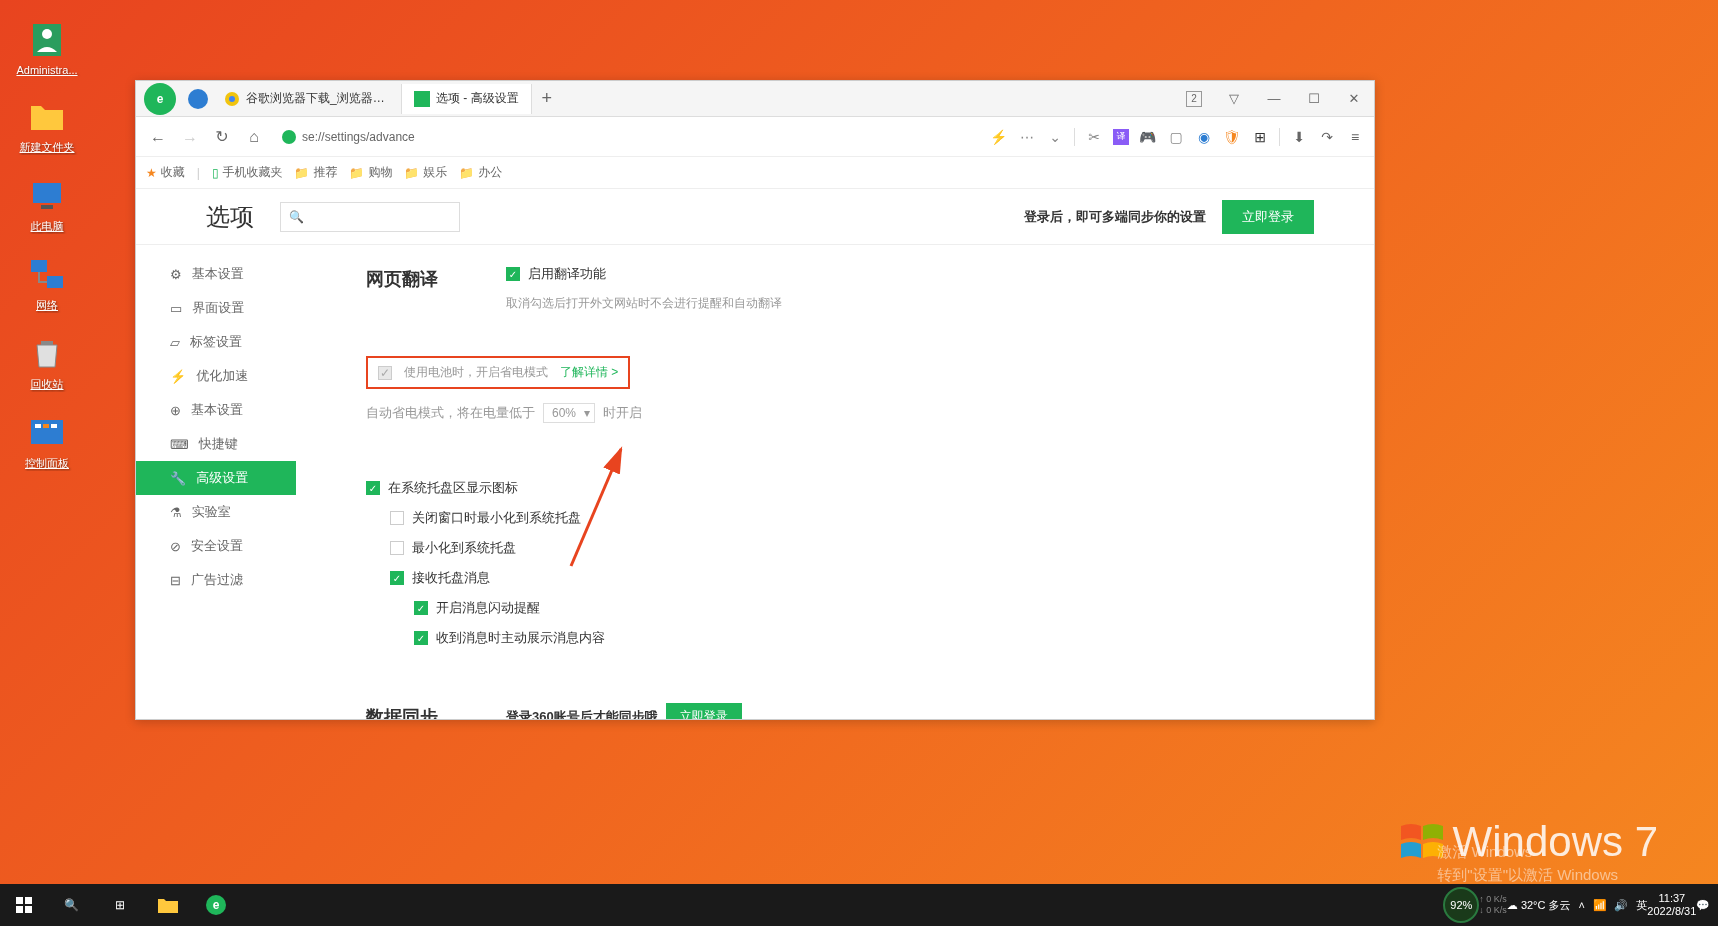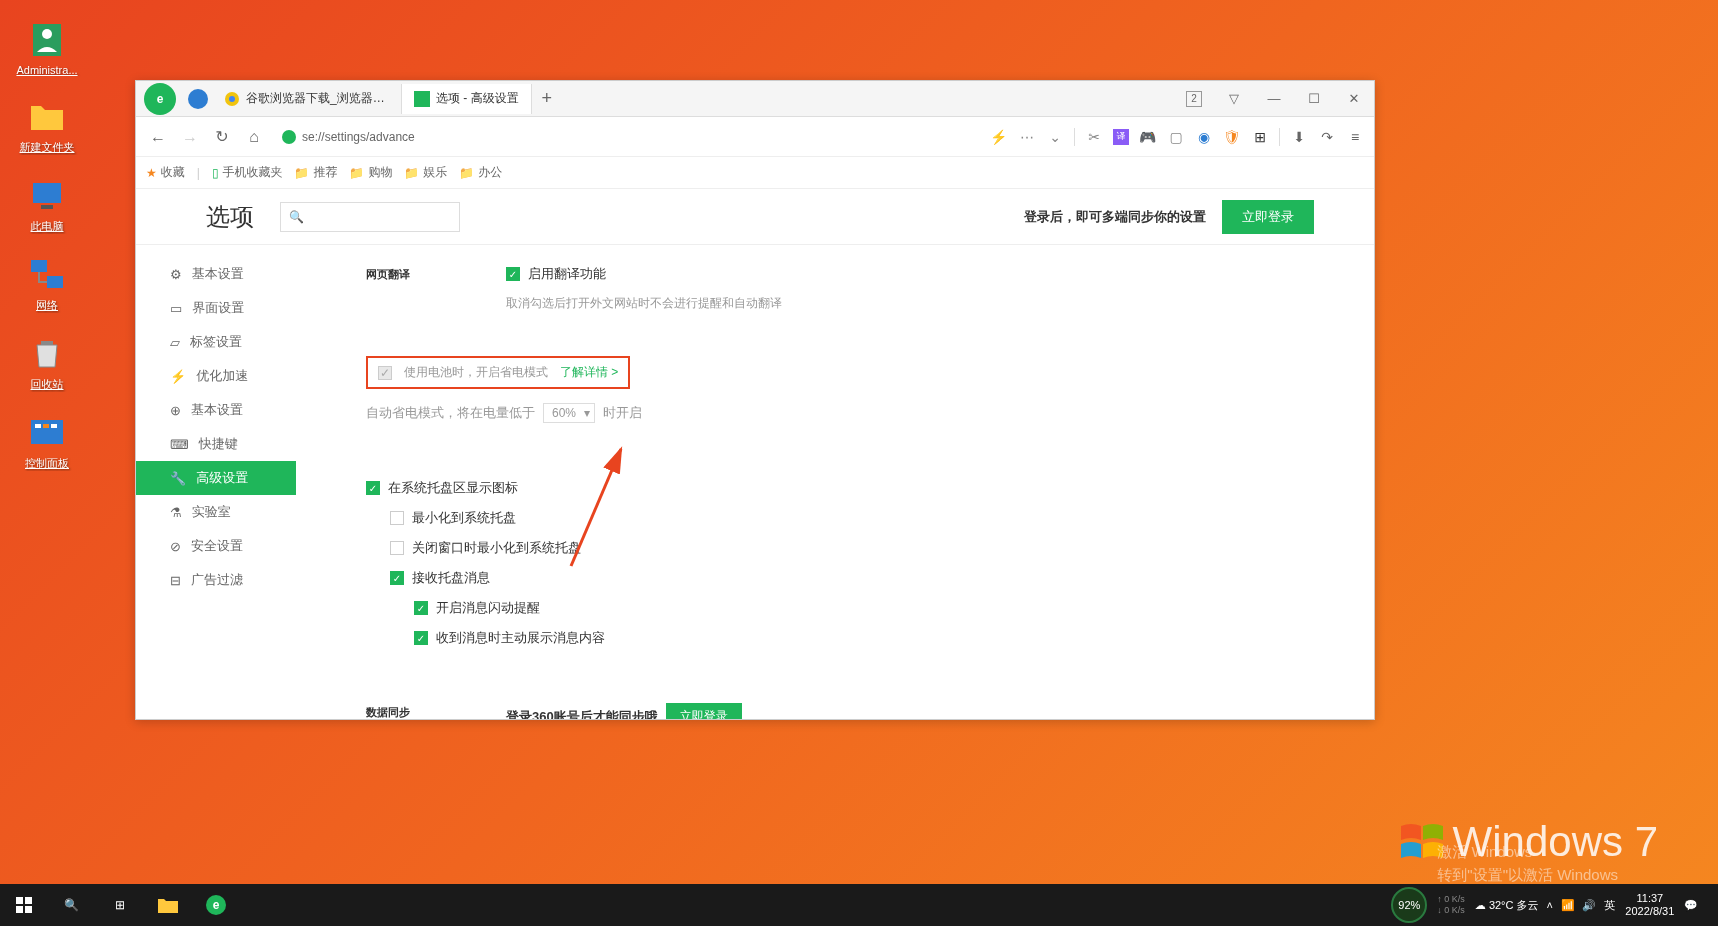--- a/index.html
+++ b/index.html
@@ -55,7 +55,7 @@
 
 .main { flex: 1; overflow-y: auto; padding: 20px 40px 20px 70px; }
 .section { display: flex; margin-bottom: 44px; }
-.section-title { width: 140px; font-size: 11px; color: #333; font-weight: bold; padding-top: 2px; }
+.section-title { width: 140px; font-size: 18px; color: #333; font-weight: bold; padding-top: 2px; }
 .section-content { flex: 1; }
 .option-row { display: flex; align-items: center; gap: 8px; margin-bottom: 12px; font-size: 13px; color: #333; }
 .option-row.muted { color: #999; }

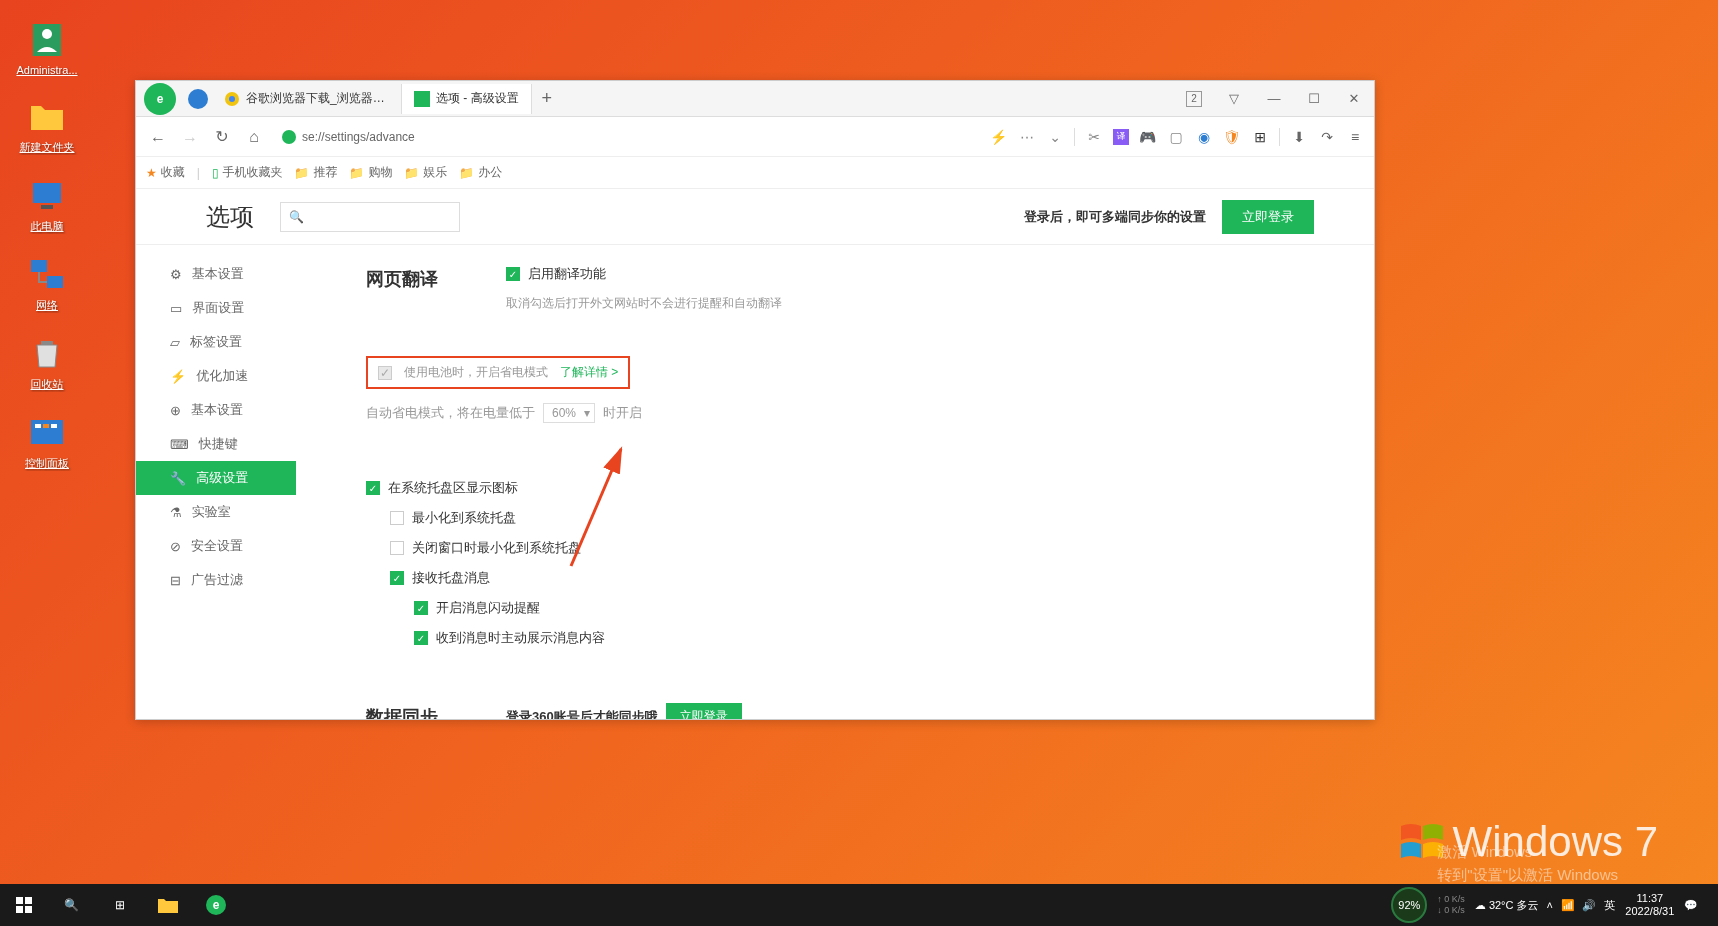--- a/index.html
+++ b/index.html
@@ -333,11 +333,11 @@
               </div>
             <div class="option-row indent1">
                 <span class="checkbox"></span>
-                <span>最小化到系统托盘</span>
+                <span>关闭窗口时最小化到系统托盘</span>
               </div>
             <div class="option-row indent1">
                 <span class="checkbox"></span>
-                <span>关闭窗口时最小化到系统托盘</span>
+                <span>最小化到系统托盘</span>
               </div>
             <div class="option-row indent1">
                 <span class="checkbox checked">✓</span>

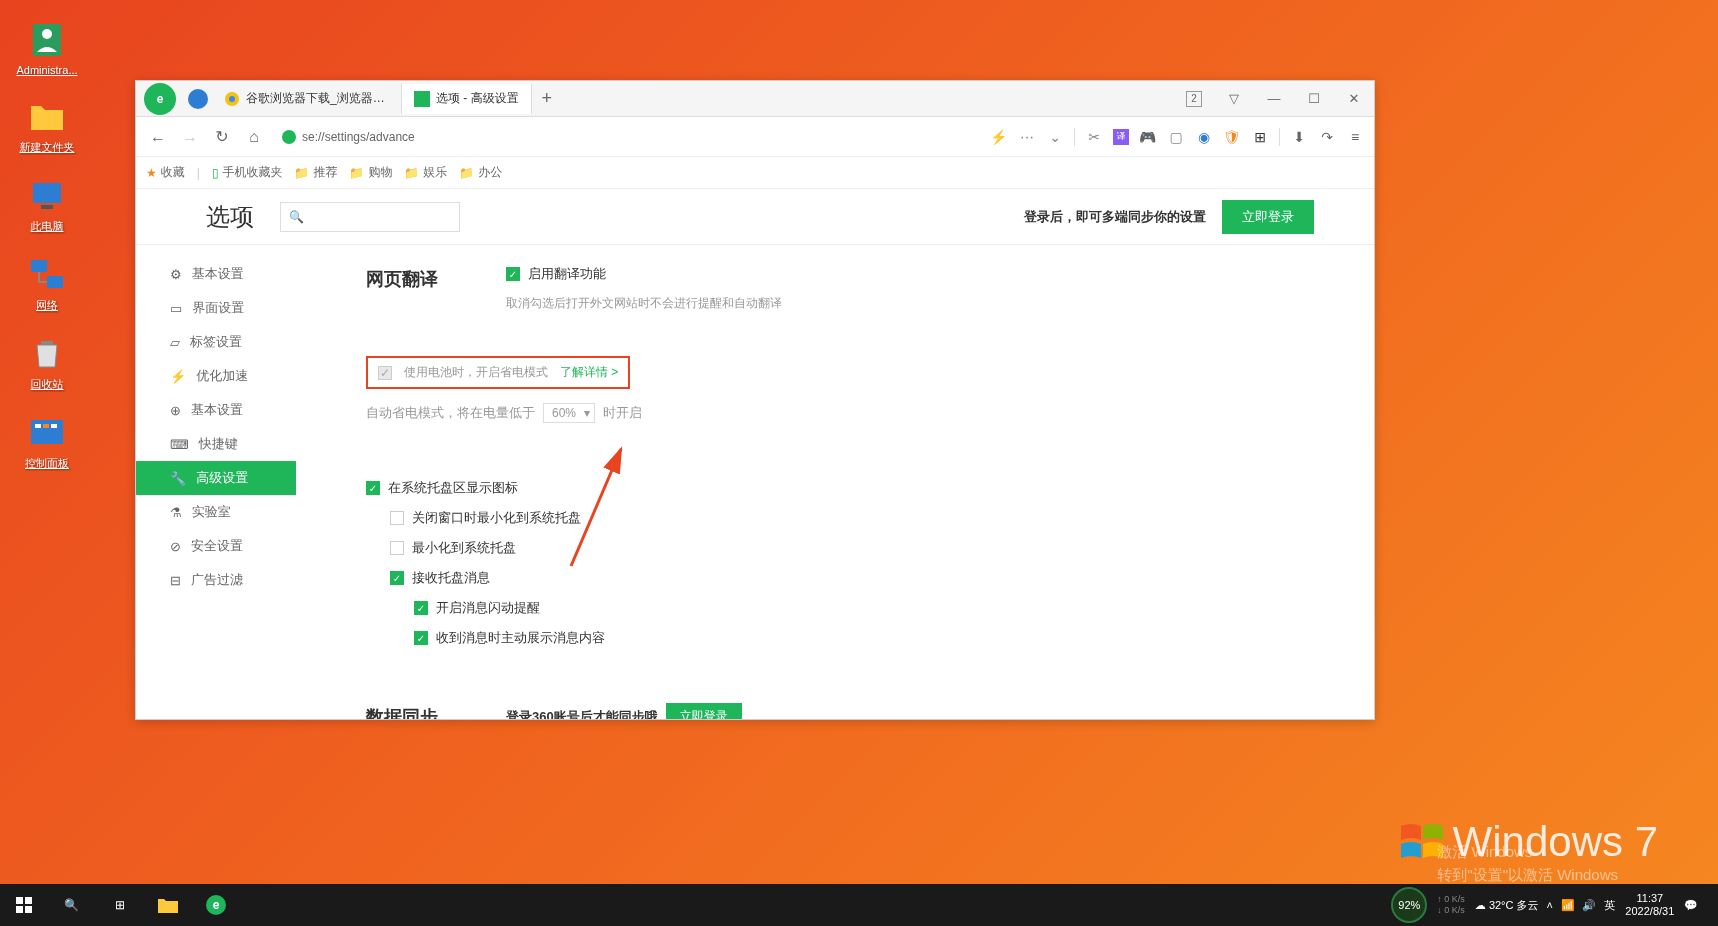--- a/index.html
+++ b/index.html
@@ -82,7 +82,7 @@
 .taskbar { position: absolute; bottom: 0; left: 0; right: 0; height: 42px; background: #1a1a1a; display: flex; align-items: center; color: white; }
 .taskbar-left { display: flex; align-items: center; height: 100%; }
 .task-btn { width: 48px; height: 42px; display: flex; align-items: center; justify-content: center; cursor: pointer; }
-.taskbar-right { margin-left: auto; display: flex; align-items: center; gap: 10px; padding-right: 20px; font-size: 11px; }
+.taskbar-right { margin-left: auto; display: flex; align-items: center; padding-right: 8px; font-size: 11px; }
 .gauge { width: 36px; height: 36px; border-radius: 50%; border: 2px solid #2a7a3f; display: flex; align-items: center; justify-content: center; font-size: 11px; background: #1a3a1a; }
 .net-stats { font-size: 9px; line-height: 1.2; color: #888; }
 .tray-icons { display: flex; gap: 8px; align-items: center; }

